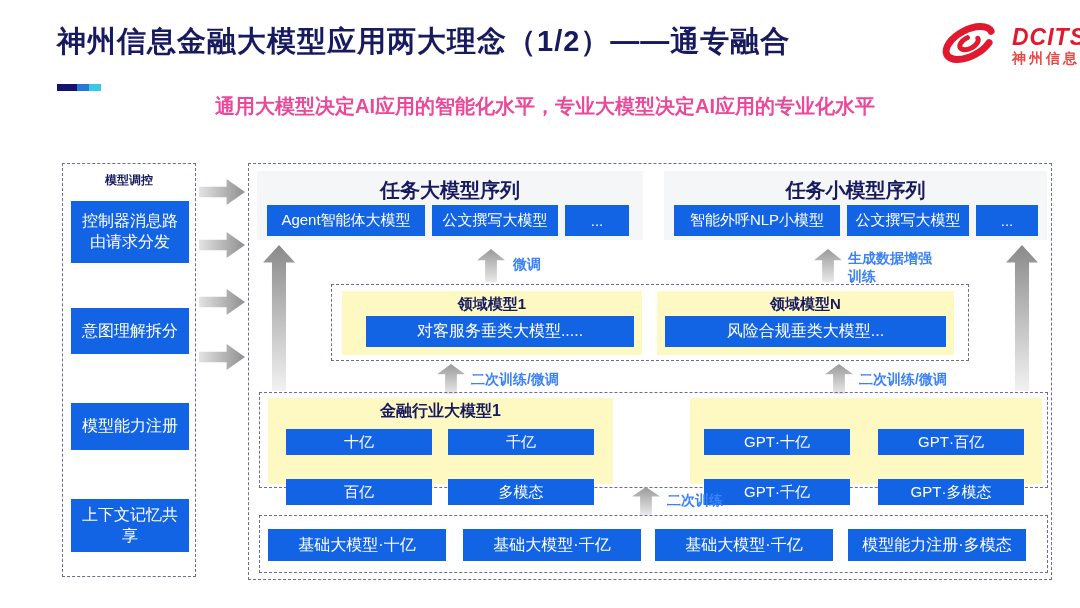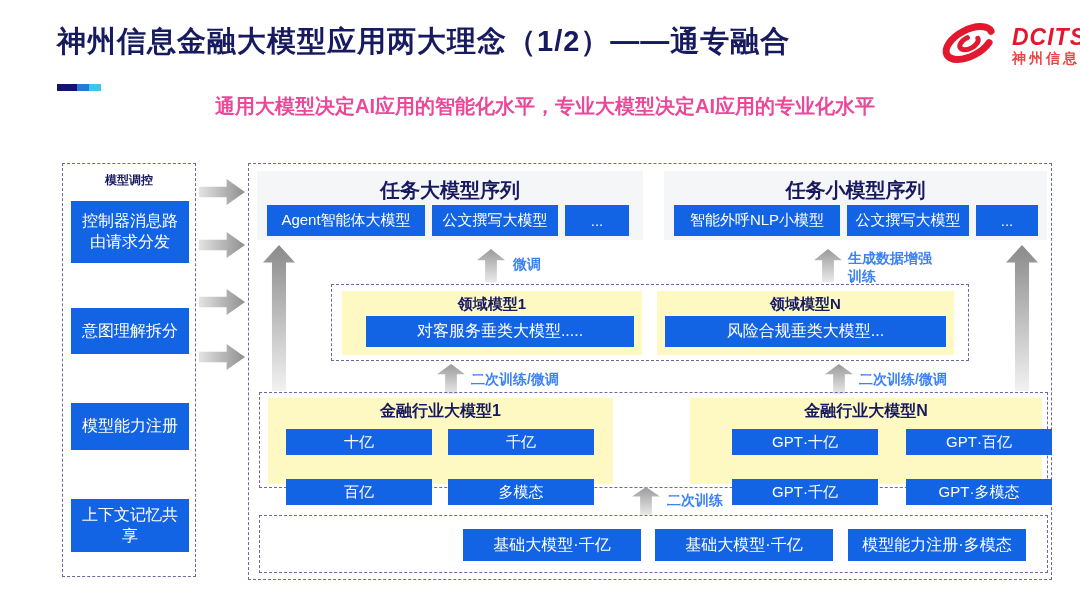--- a/index.html
+++ b/index.html
@@ -156,7 +156,6 @@
         </div>
       </div>
       <div class="panel ind-panel" style="left:430px; width:352px;">
-        <div class="grp-title">金融行业大模型N</div>
         <div class="ind-grid" style="left:14px; width:320px; column-gap:28px;margin-left:28px;">
           <div class="blue-btn">GPT·十亿</div>
           <div class="blue-btn">GPT·千亿</div>

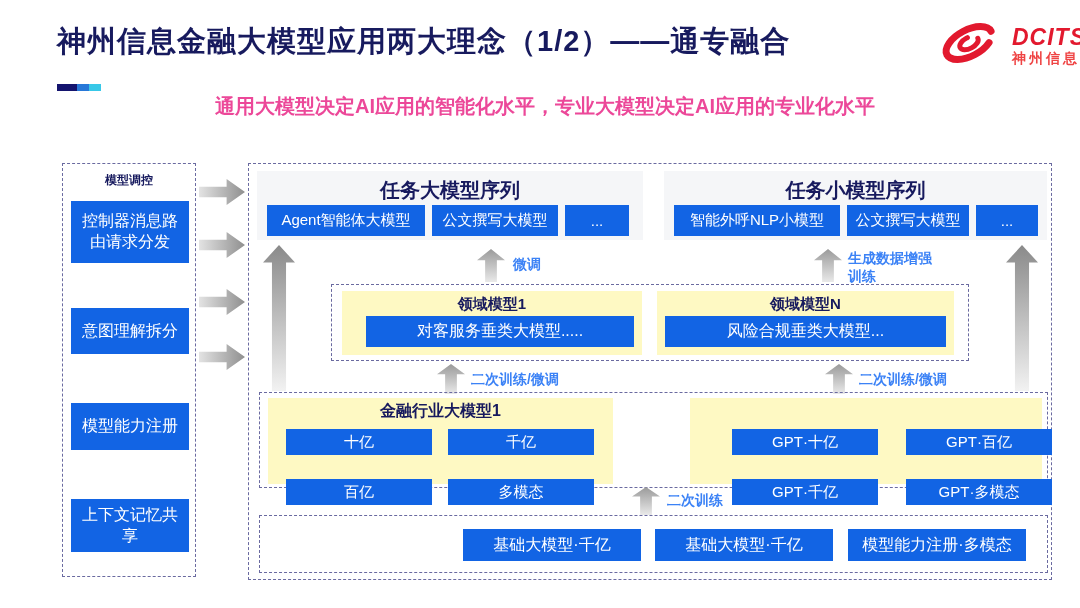--- a/index.html
+++ b/index.html
@@ -156,7 +156,7 @@
         </div>
       </div>
       <div class="panel ind-panel" style="left:430px; width:352px;">
-        <div class="ind-grid" style="left:14px; width:320px; column-gap:28px;margin-left:28px;">
+        <div class="ind-grid" style="left:14px; width:320px; column-gap:28px;">
           <div class="blue-btn">GPT·十亿</div>
           <div class="blue-btn">GPT·千亿</div>
           <div class="blue-btn">GPT·百亿</div>

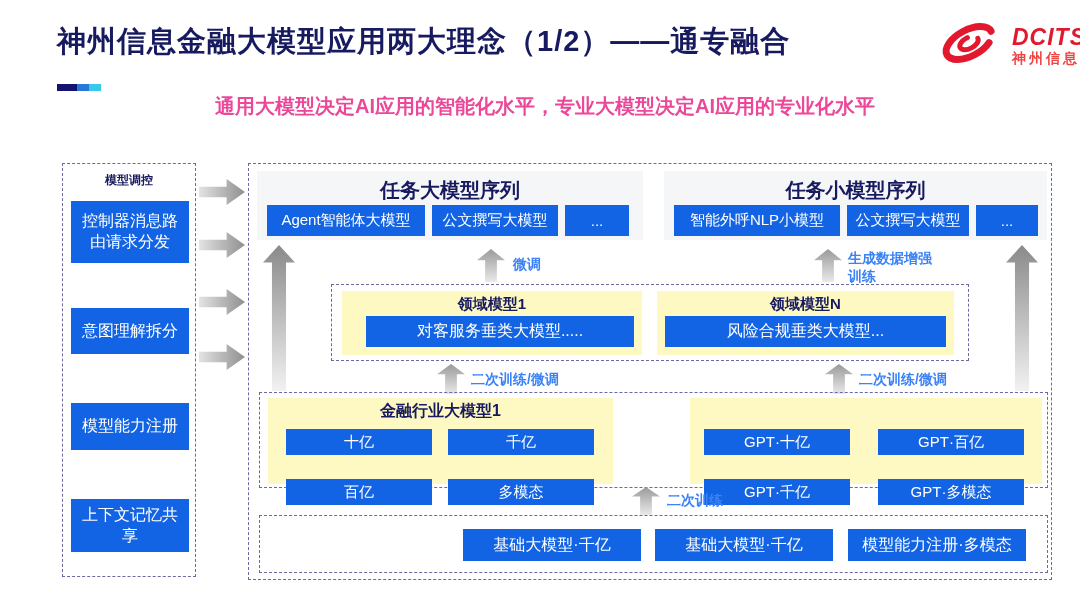--- a/index.html
+++ b/index.html
@@ -169,6 +169,7 @@
     <div class="arrow-label" style="left:418px; top:328px;">二次训练</div>
 
     <div class="base-box">
+      <div class="blue-btn" style="left:8px;">基础大模型·十亿</div>
       <div class="blue-btn" style="left:203px;">基础大模型·千亿</div>
       <div class="blue-btn" style="left:395px;">基础大模型·千亿</div>
       <div class="blue-btn" style="left:588px;">模型能力注册·多模态</div>

